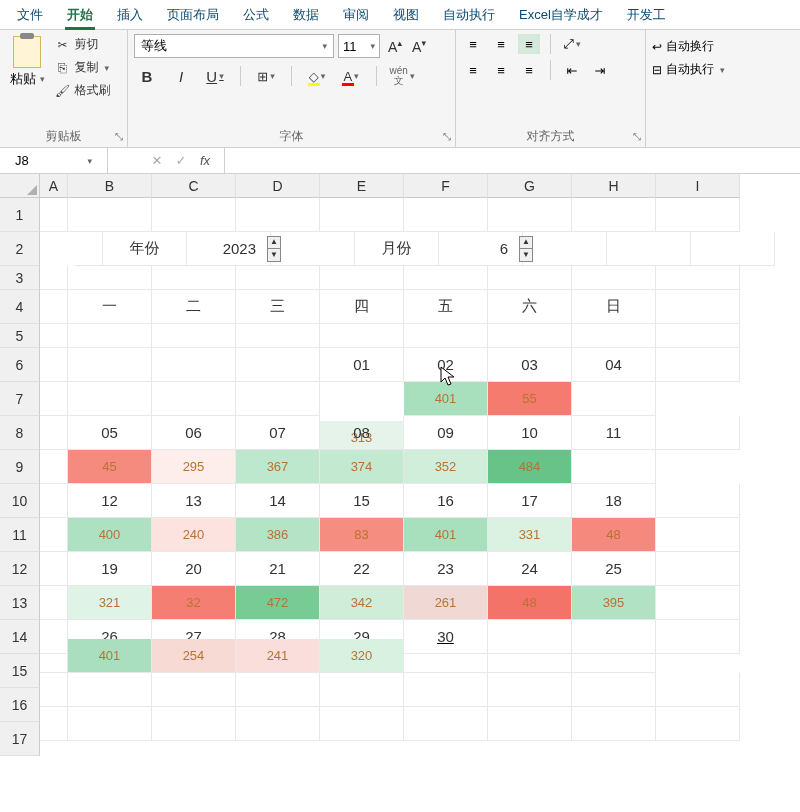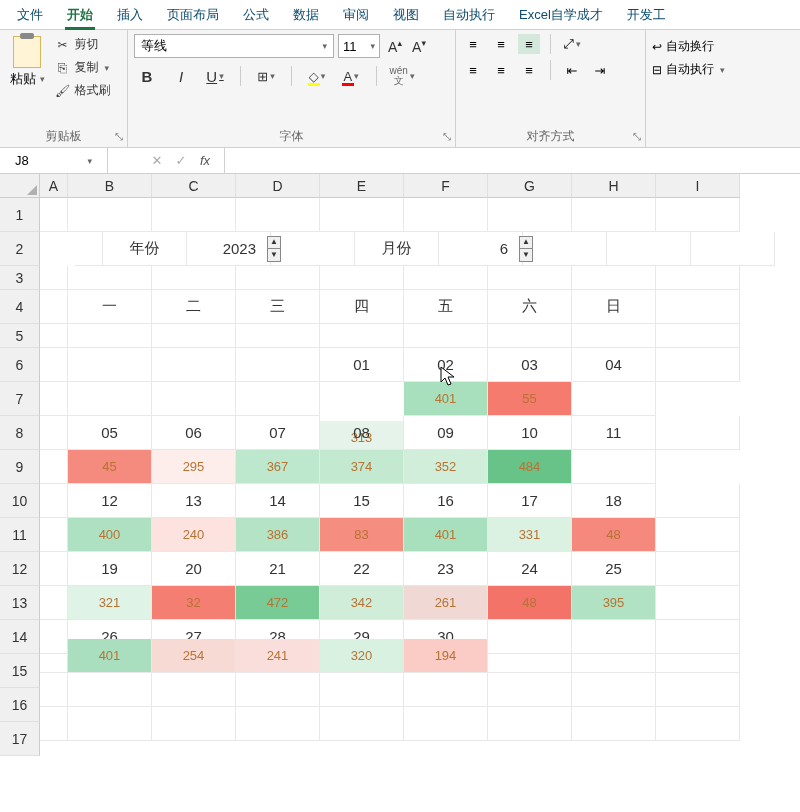--- a/index.html
+++ b/index.html
@@ -468,7 +468,6 @@
           <div class="cell wC valcell" style="height: 34px; background: rgb(248, 218, 213);">254</div>
           <div class="cell wD valcell" style="height: 34px; background: rgb(250, 222, 219);">241</div>
           <div class="cell wE valcell" style="height: 34px; background: rgb(217, 241, 225);">320</div>
-          <div class="cell wF valcell" style="height: 34px; background: rgb(251, 204, 197);">194</div>
           <div class="cell wG valcell" style="height: 34px;"></div>
           <div class="cell wH valcell" style="height: 34px;"></div>
           <div class="cell wI" style="height: 34px;"></div>

